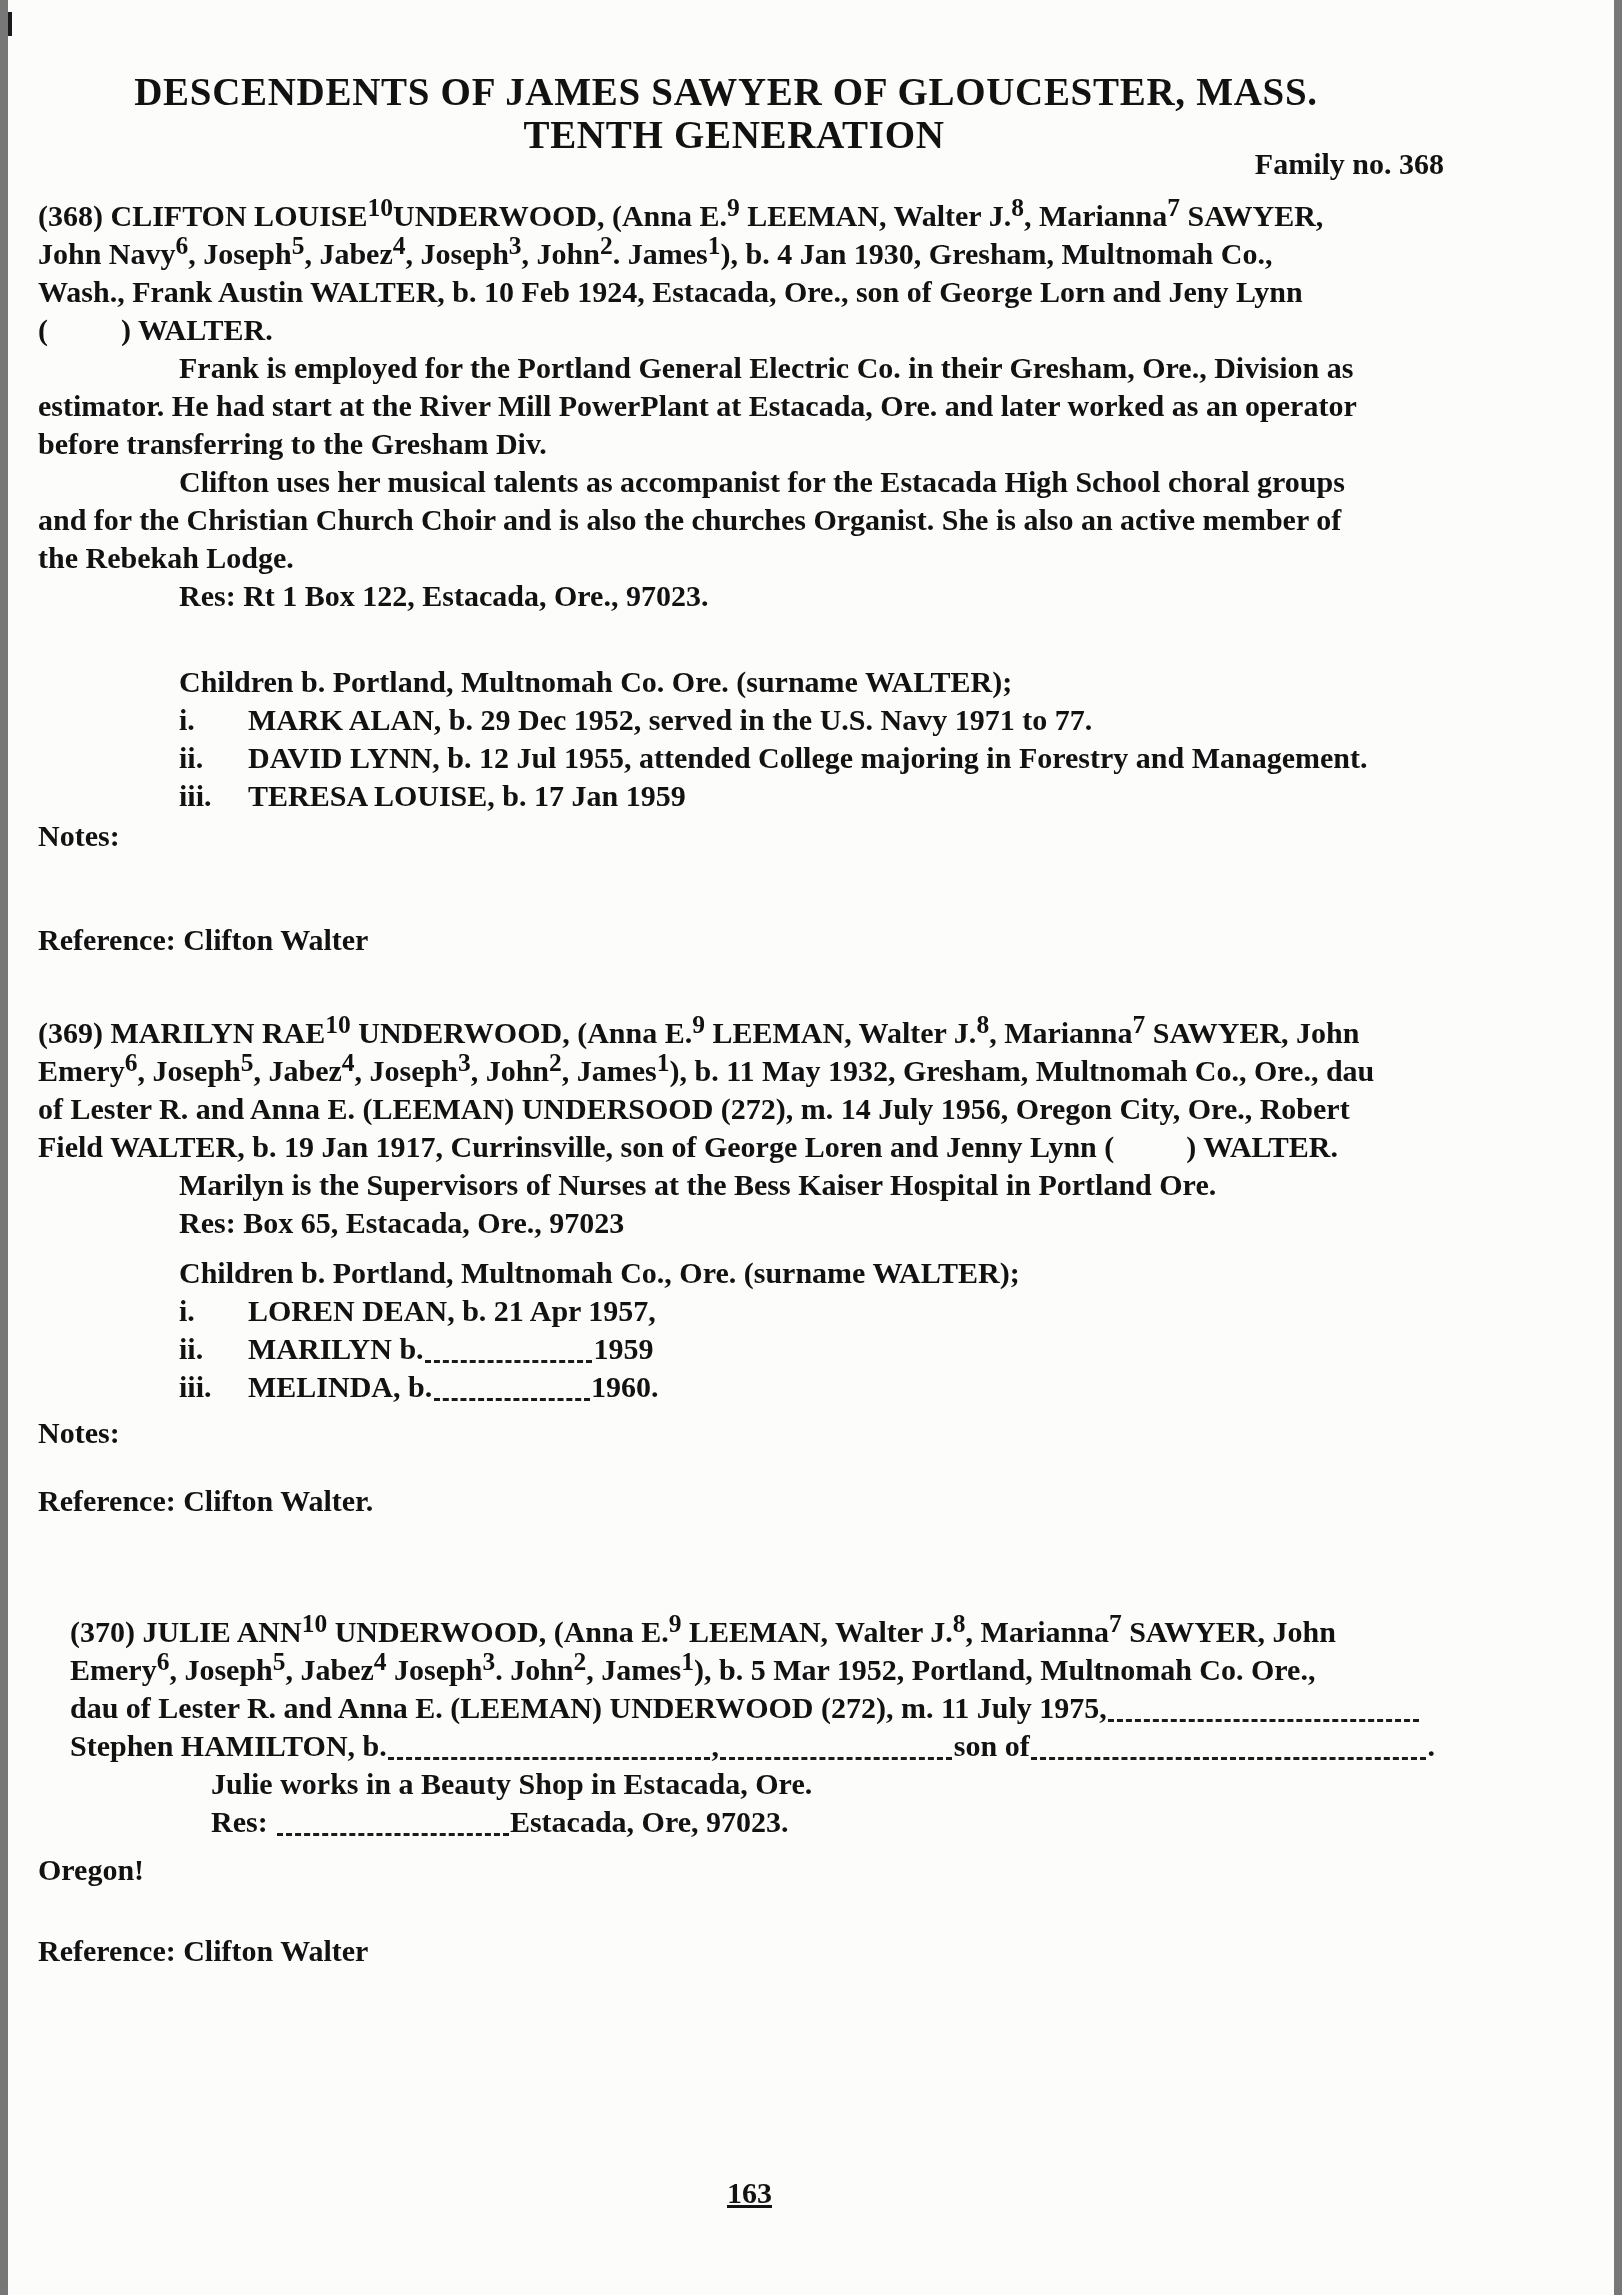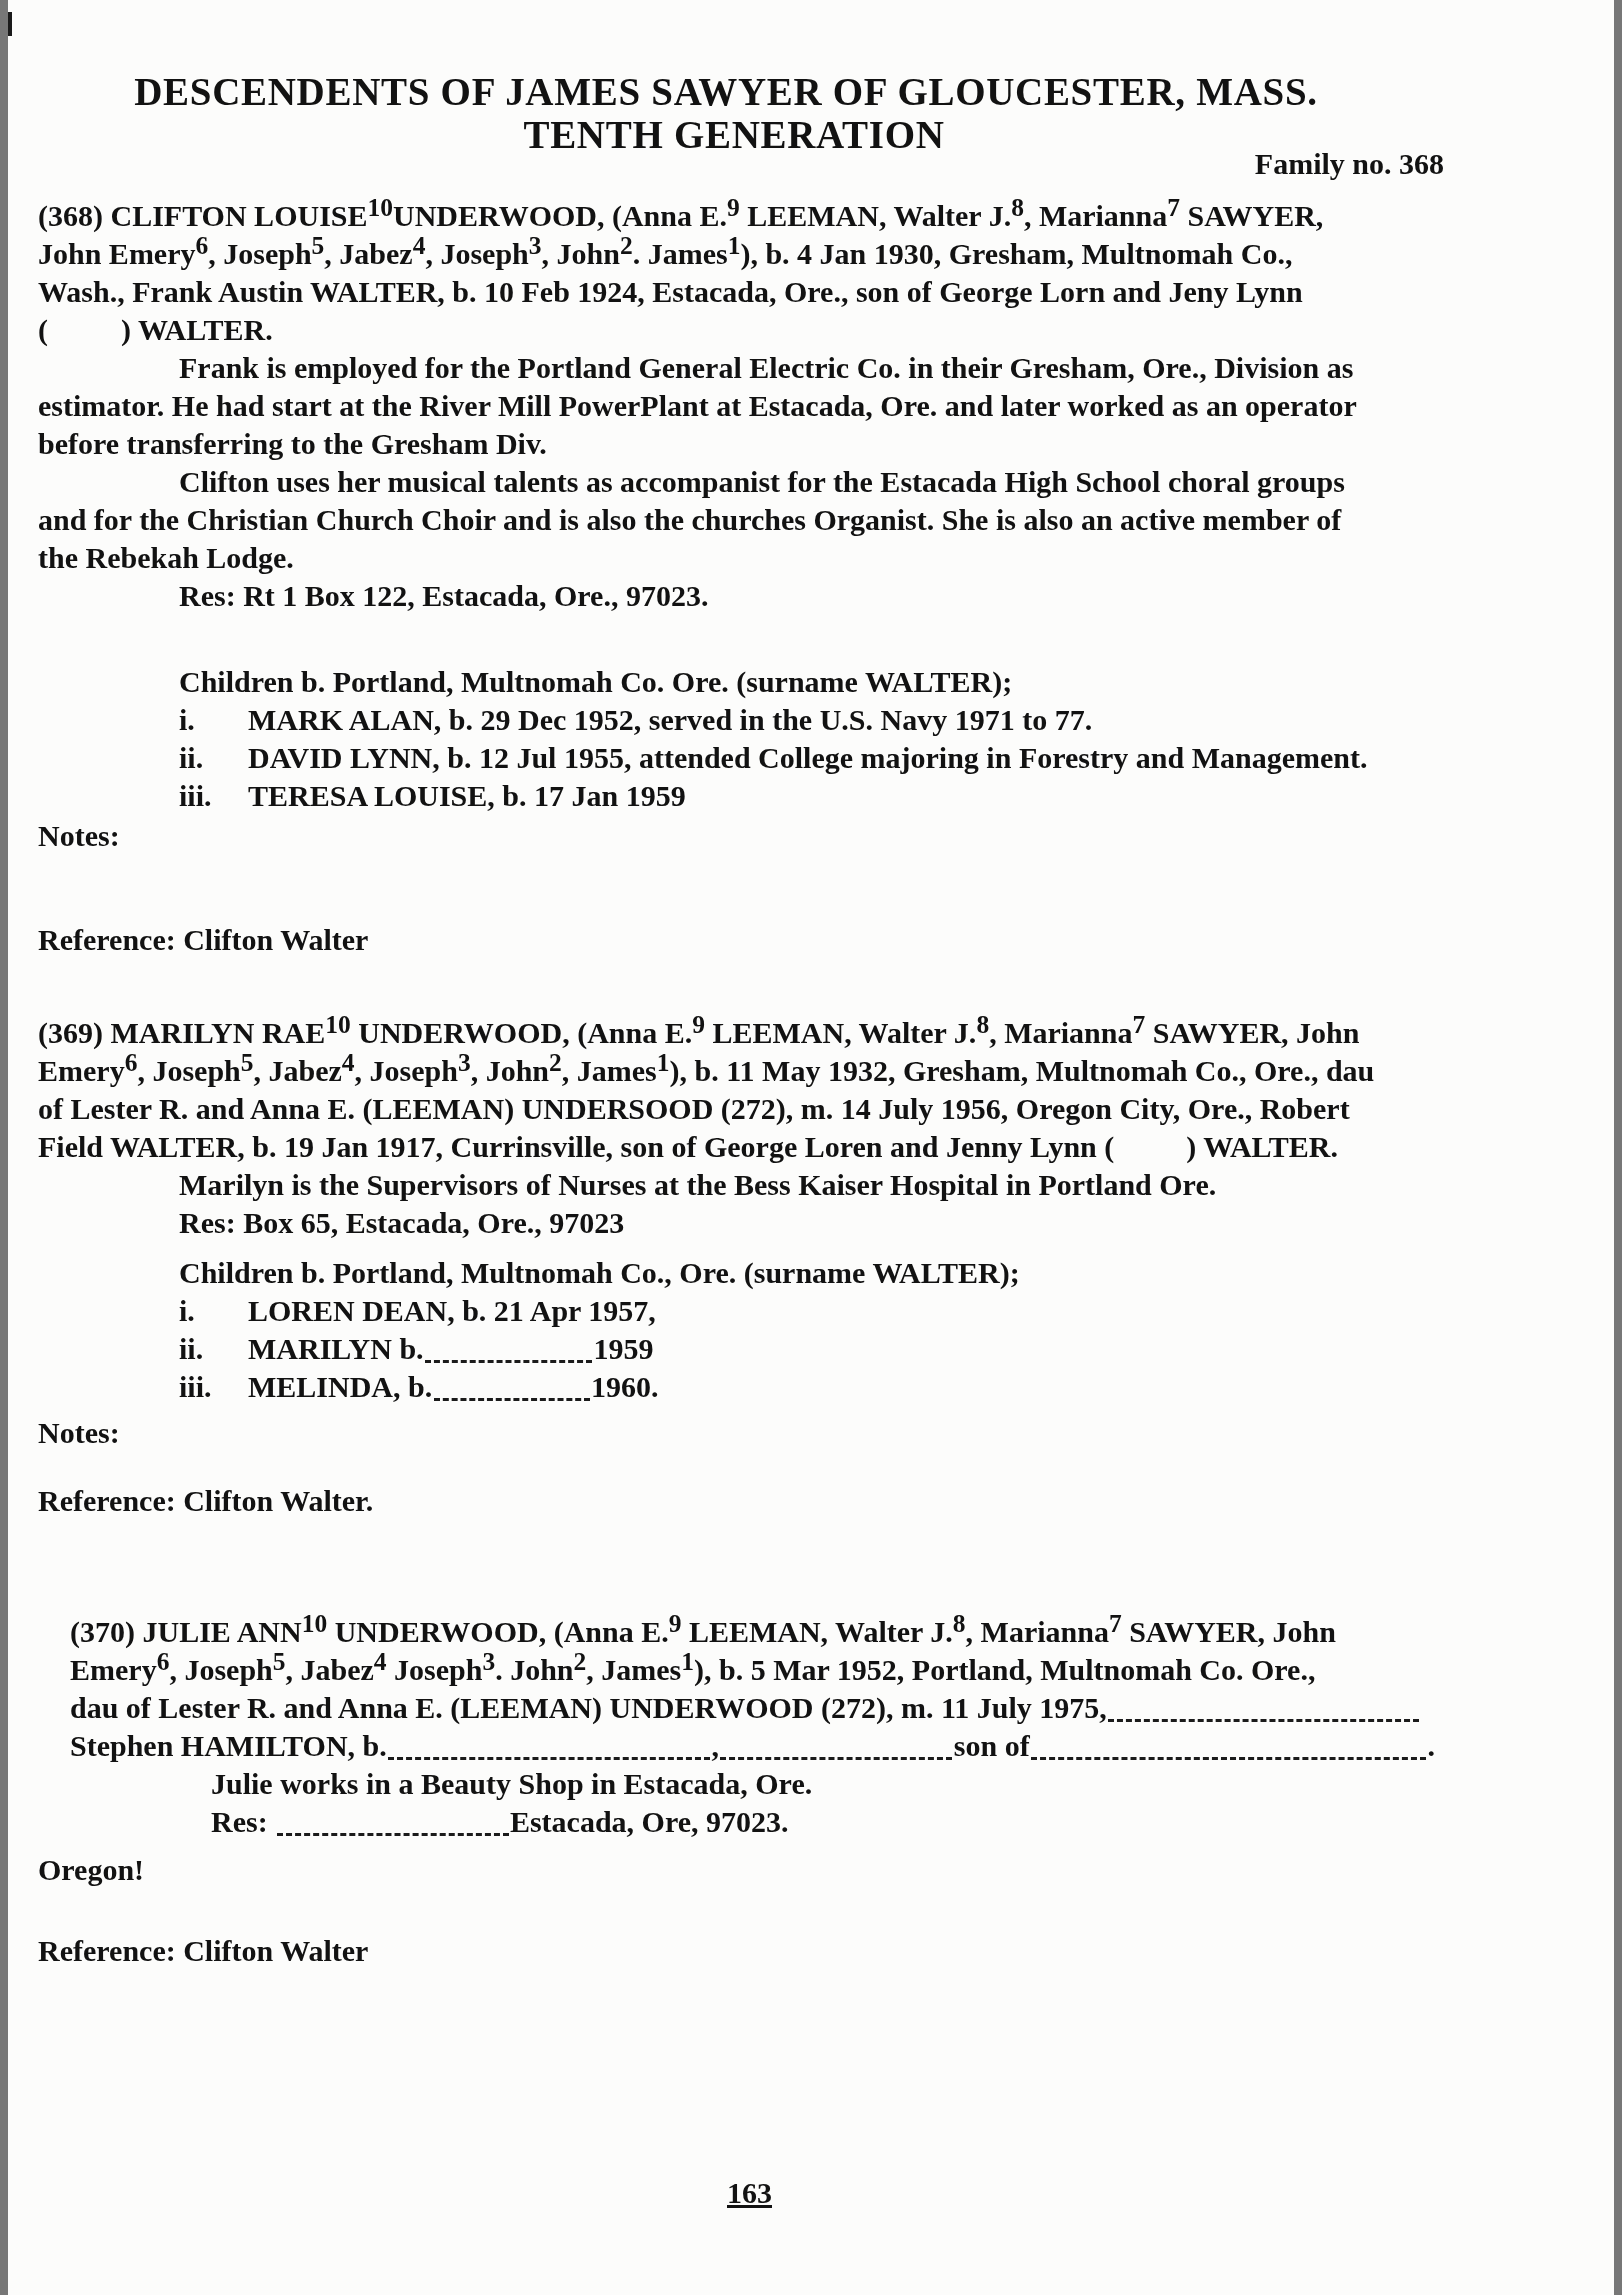--- a/index.html
+++ b/index.html
@@ -65,7 +65,7 @@
 
   <div class="blk b-s368-para">
     <div class="line"><span>(368) CLIFTON LOUISE</span><sup>10</sup><span>UNDERWOOD,  (Anna E.</span><sup>9</sup><span> LEEMAN, Walter J.</span><sup>8</sup><span>, Marianna</span><sup>7</sup><span> SAWYER,</span></div>
-    <div class="line"><span>John Emery</span><sup>6</sup><span>, Joseph</span><sup>5</sup><span>, Jabez</span><sup>4</sup><span>, Joseph</span><sup>3</sup><span>, John</span><sup>2</sup><span>. James</span><sup>1</sup><span>), b. 4 Jan 1930, Gresham, Multnomah Co.,</span></div>
+    <div class="line"><span>John Navy</span><sup>6</sup><span>, Joseph</span><sup>5</sup><span>, Jabez</span><sup>4</sup><span>, Joseph</span><sup>3</sup><span>, John</span><sup>2</sup><span>. James</span><sup>1</sup><span>), b. 4 Jan 1930, Gresham, Multnomah Co.,</span></div>
     <div class="line"><span>Wash., Frank Austin WALTER, b. 10 Feb 1924, Estacada, Ore., son of George Lorn and Jeny Lynn</span></div>
     <div class="line"><span style="display: inline-block; width: 83px;">(</span><span>) WALTER.</span></div>
     <div class="line ind"><span>Frank is employed for the Portland General Electric Co. in their Gresham, Ore., Division as</span></div>

